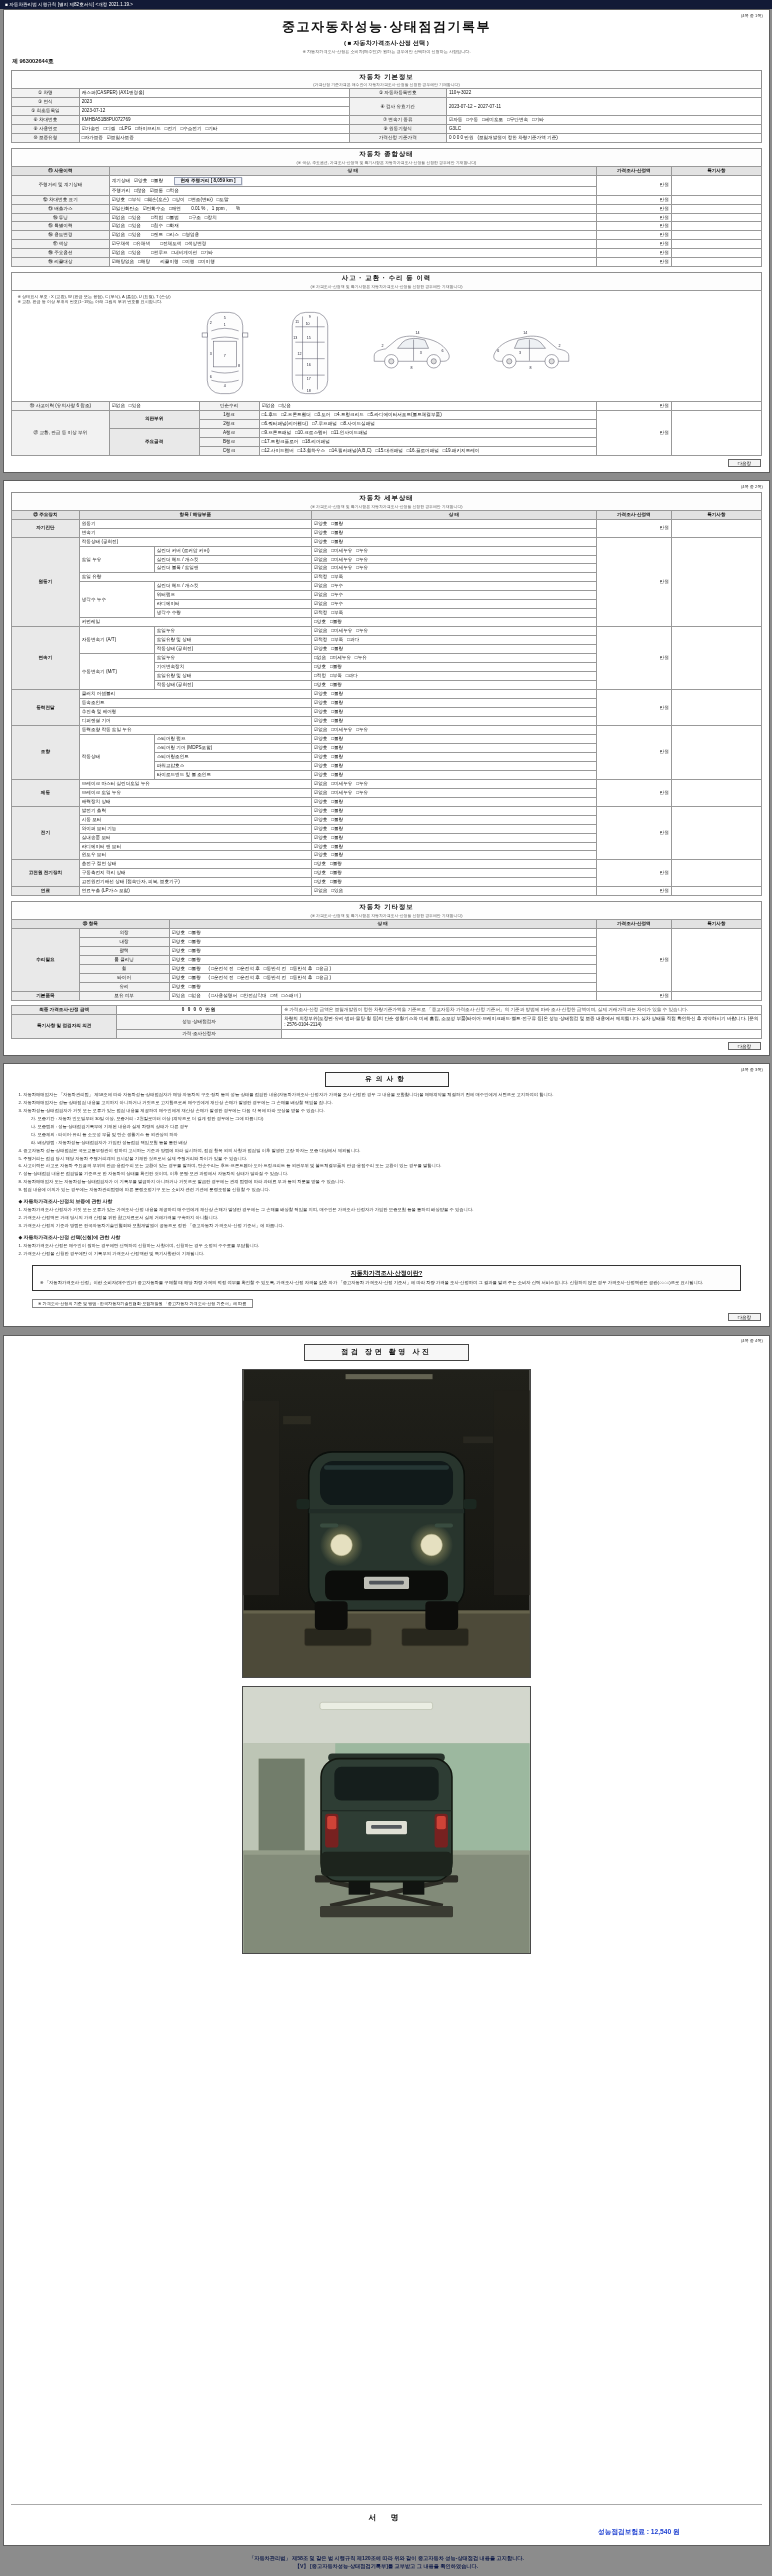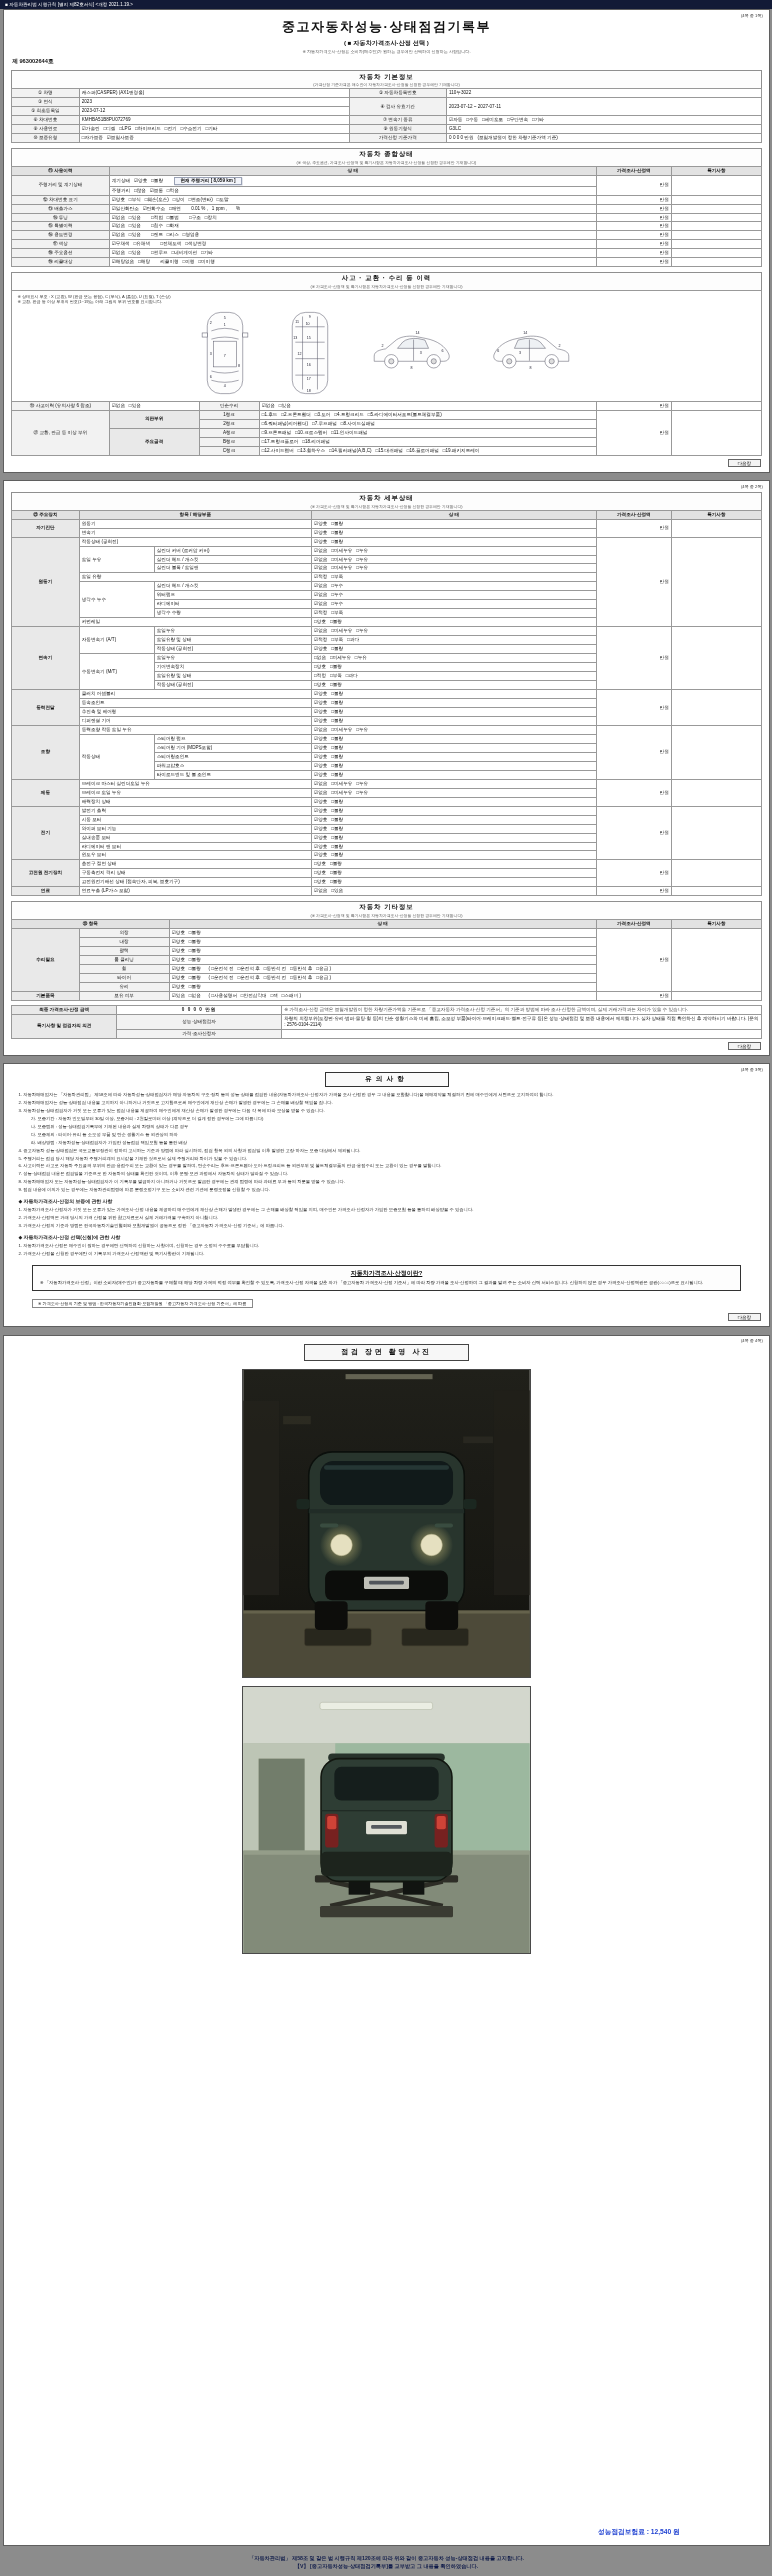--- a/index.html
+++ b/index.html
@@ -773,6 +773,9 @@
   </svg>
 
   <div class="spacer"></div>
+  <div class="signrow">
+    <span>서    명</span>
+  </div>
   <div class="feerow">
     <span>성능점검보험료 : 12,540 원</span>
   </div>

